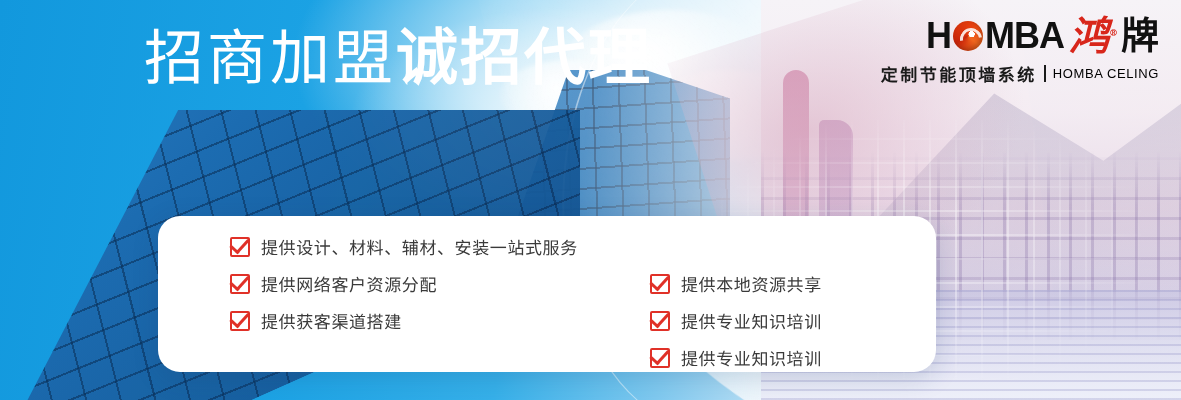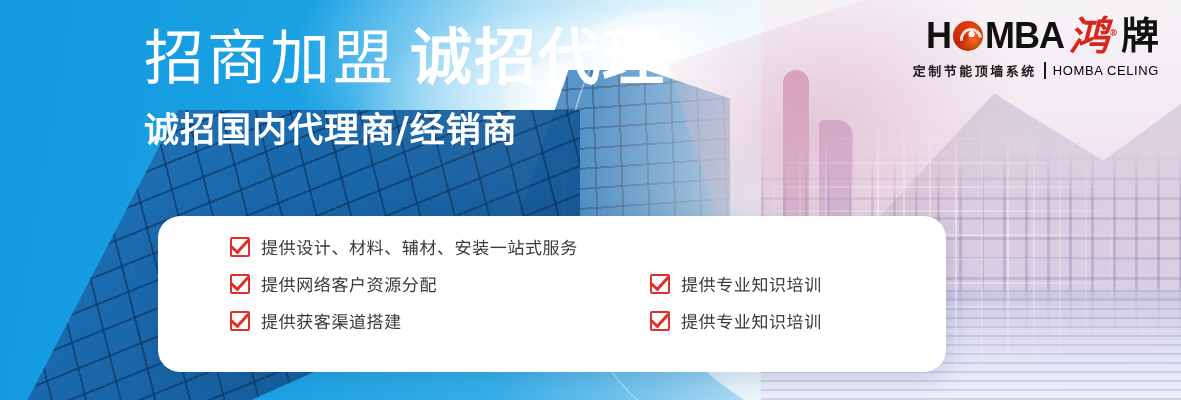--- a/index.html
+++ b/index.html
@@ -265,7 +265,6 @@
     font-size:62px;
     font-weight:bold;
     letter-spacing:2px;
-    margin-left:14px;
     font-family:"DejaVu Sans","Liberation Sans",sans-serif;
   }
   .subhead{

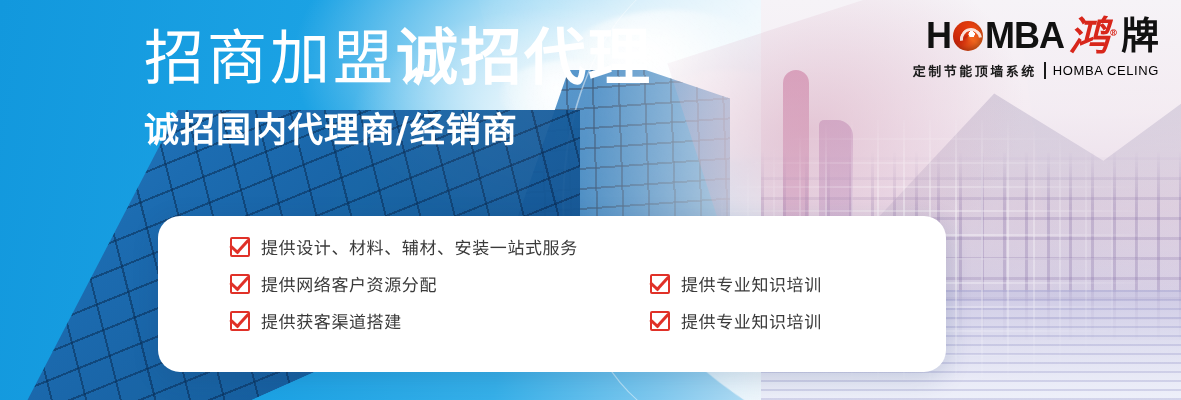--- a/index.html
+++ b/index.html
@@ -227,7 +227,7 @@
     white-space:nowrap;
   }
   .logo-sub-cn{
-    font-size:13px;
+    font-size:17px;
     font-weight:bold;
     color:#1a1a1a;
     letter-spacing:2.5px;

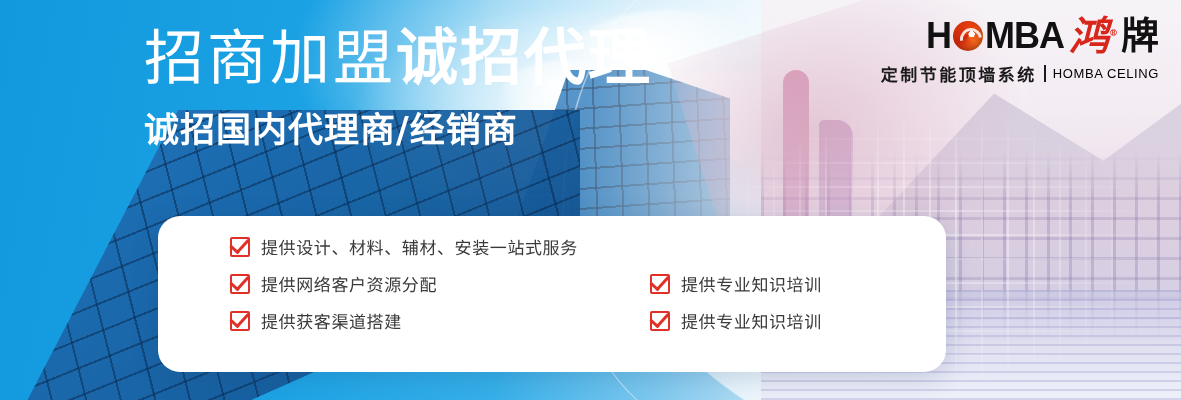--- a/index.html
+++ b/index.html
@@ -374,7 +374,6 @@
     <div class="headline-row">
       <span class="h-light">招商加盟</span><span class="h-bold">诚招代理</span>
     </div>
-    <div class="subhead">诚招国内代理商/经销商</div>
   </div>
 
   <div class="card">

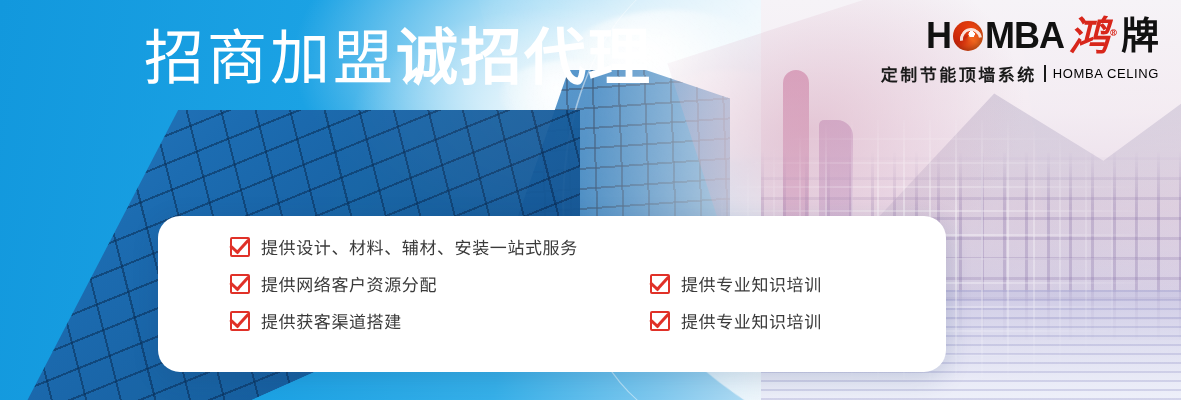--- a/index.html
+++ b/index.html
@@ -285,7 +285,6 @@
     border-radius:22px;
     box-shadow:0 6px 26px rgba(25,60,110,.18);
     z-index:5;
-    padding-left:10px;
   }
   .card-cols{
     position:absolute; inset:0;

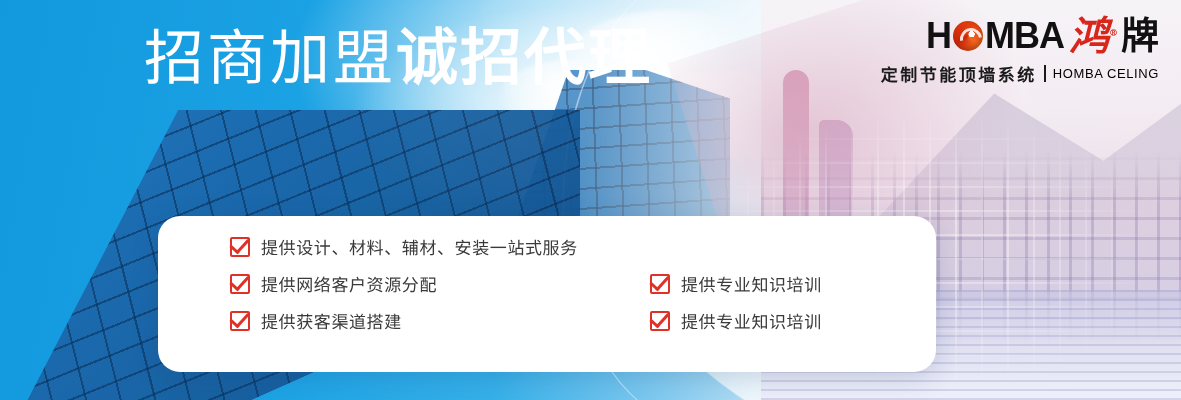--- a/index.html
+++ b/index.html
@@ -396,6 +396,10 @@
       <div class="col-right">
         <div class="feature">
           <span class="check"></span>
+          <span class="feature-text">提供本地资源共享</span>
+        </div>
+        <div class="feature">
+          <span class="check"></span>
           <span class="feature-text">提供专业知识培训</span>
         </div>
         <div class="feature">

